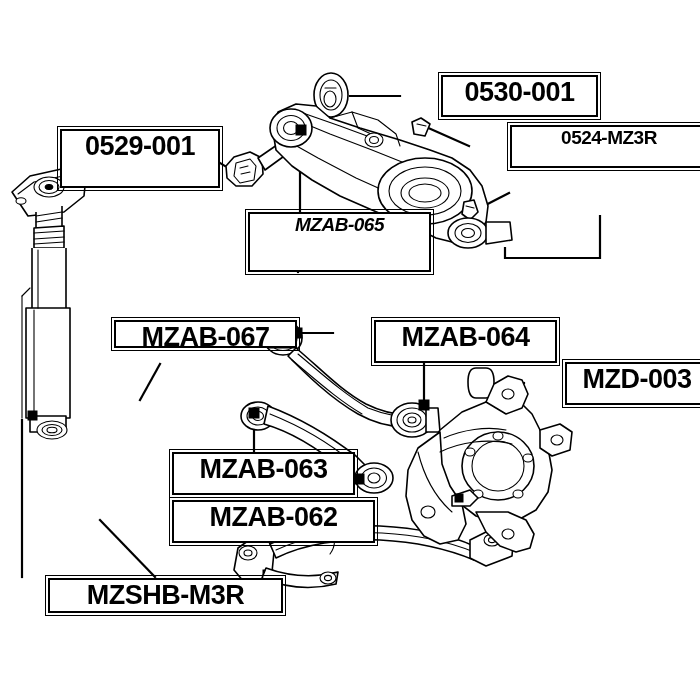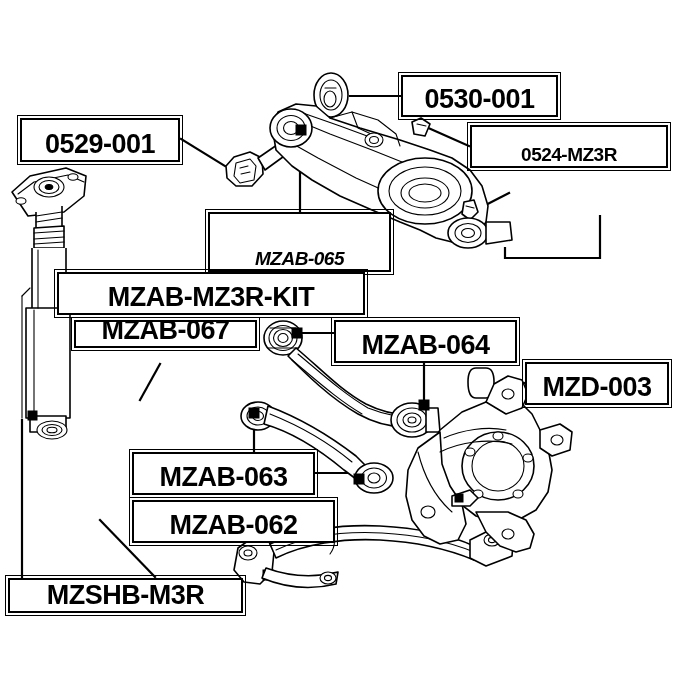--- a/index.html
+++ b/index.html
@@ -36,7 +36,7 @@
     outline: 1px solid #000000;
     outline-offset: 2px;
     display: flex;
-    align-items: flex-end;
+    align-items: flex-start;
     justify-content: center;
     color: #000000;
     font-family: "Liberation Sans", sans-serif;
@@ -44,6 +44,7 @@
     letter-spacing: -0.5px;
     white-space: nowrap;
     user-select: none;
+    margin-left: 40px;
   }
 </style>
 </head>

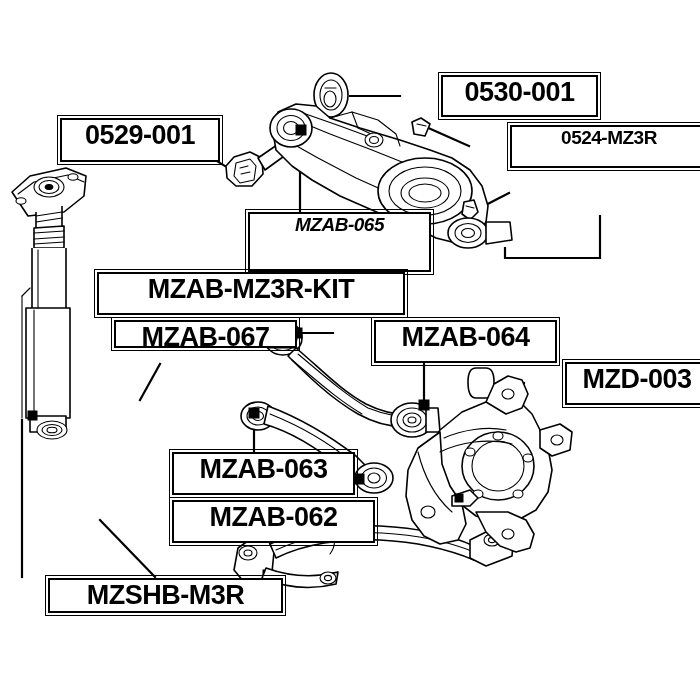--- a/index.html
+++ b/index.html
@@ -313,7 +313,7 @@
 
   <div id="label-layer">
 
-    <div class="part-label" style="left:20px; top:118px; width:160px; height:44px; font-size:27px;">
+    <div class="part-label" style="left:20px; top:129px; width:160px; height:59px; font-size:27px;">
       <span>0529-001</span>
     </div>
 

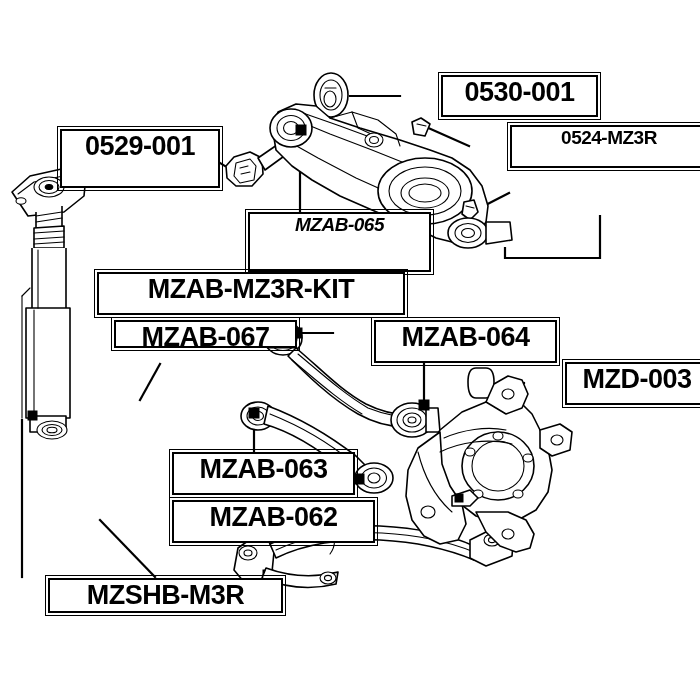--- a/index.html
+++ b/index.html
@@ -330,9 +330,6 @@
       <span>MZAB-065</span>
     </div>
 
-    <div class="part-label" style="left:57px; top:272px; width:308px; height:43px; font-size:27px;">
-      <span>MZAB-MZ3R-KIT</span>
-    </div>
 
     <div class="part-label" style="left:74px; top:320px; width:183px; height:28px; font-size:27px;">
       <span>MZAB-067</span>

